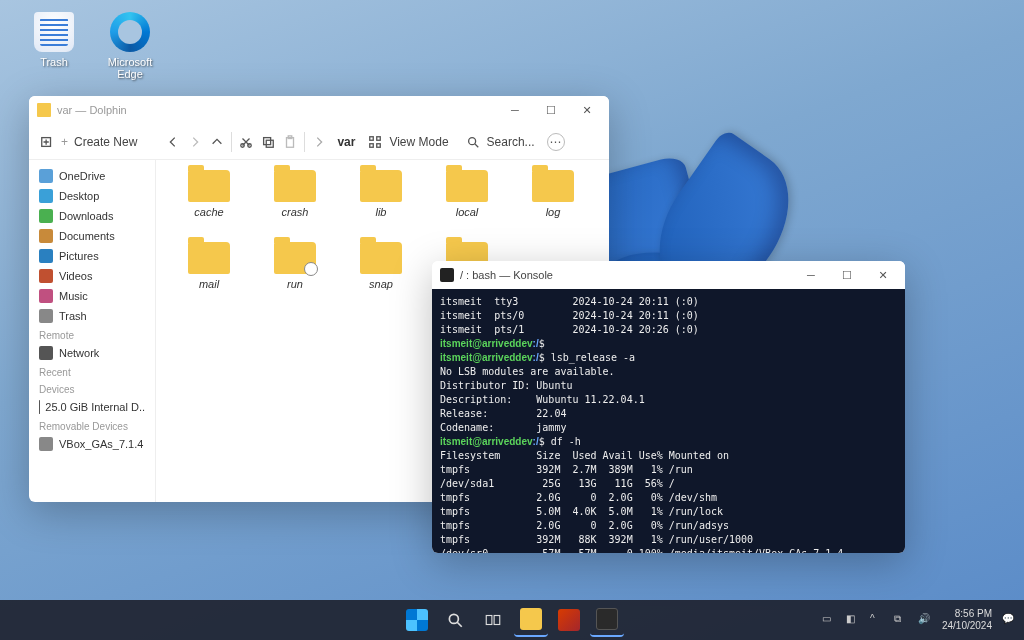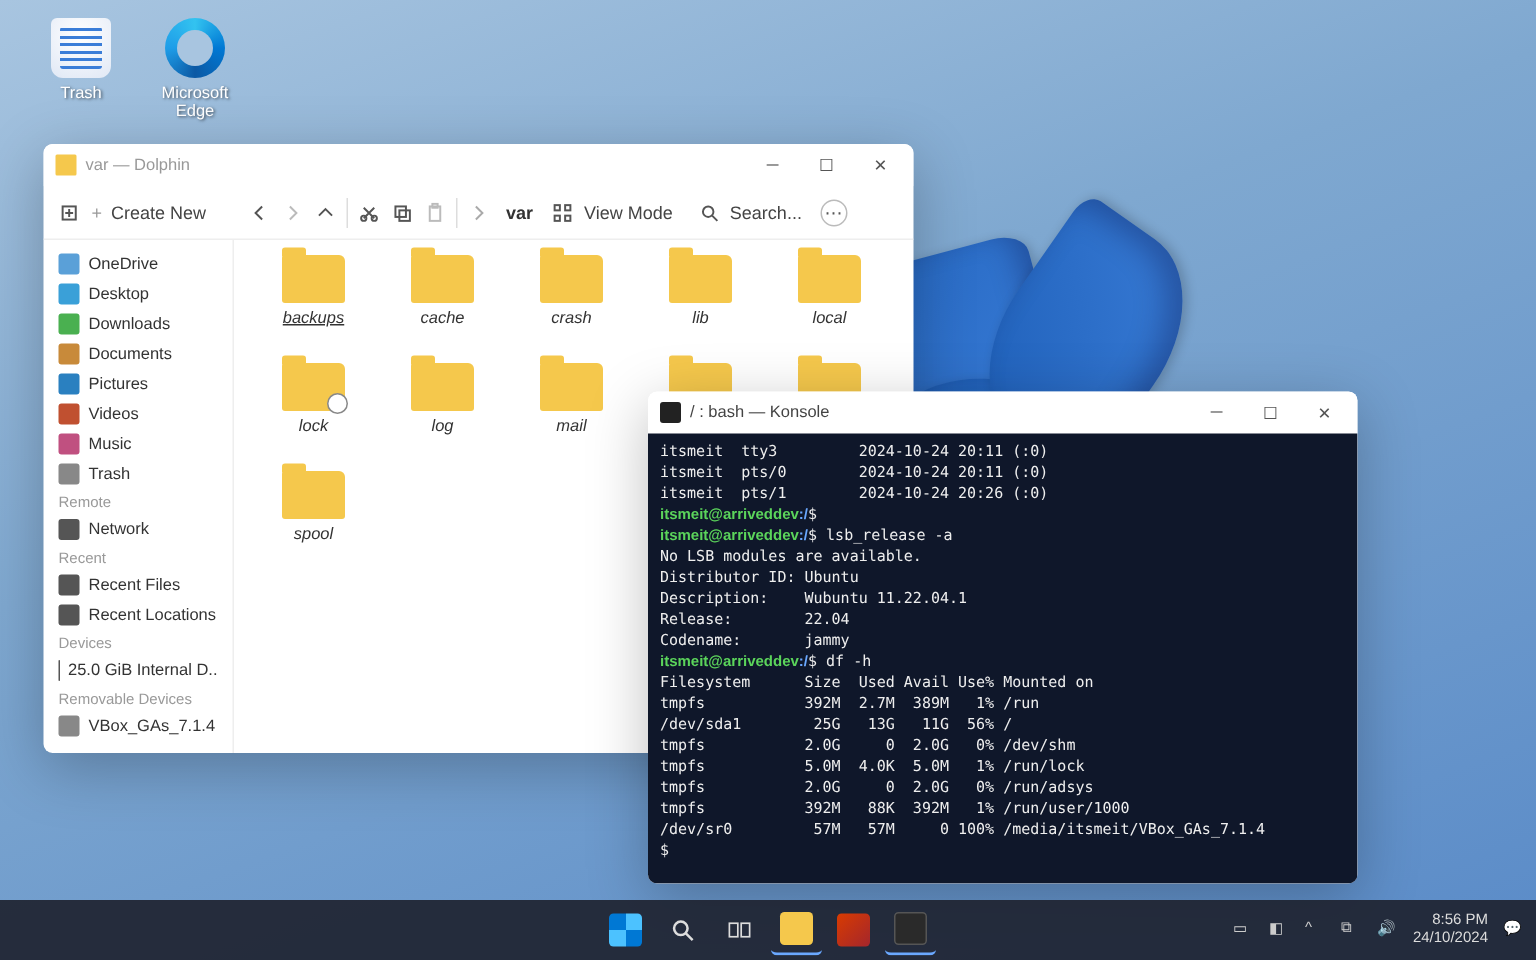--- a/index.html
+++ b/index.html
@@ -237,10 +237,6 @@
         </div>
     </div>
     <div class="folder-pane" id="folder-pane">
-        <div class="fld ul">
-          <div class="ficon"></div>
-          <span class="fld-lbl">backups</span>
-        </div>
         <div class="fld">
           <div class="ficon"></div>
           <span class="fld-lbl">cache</span>

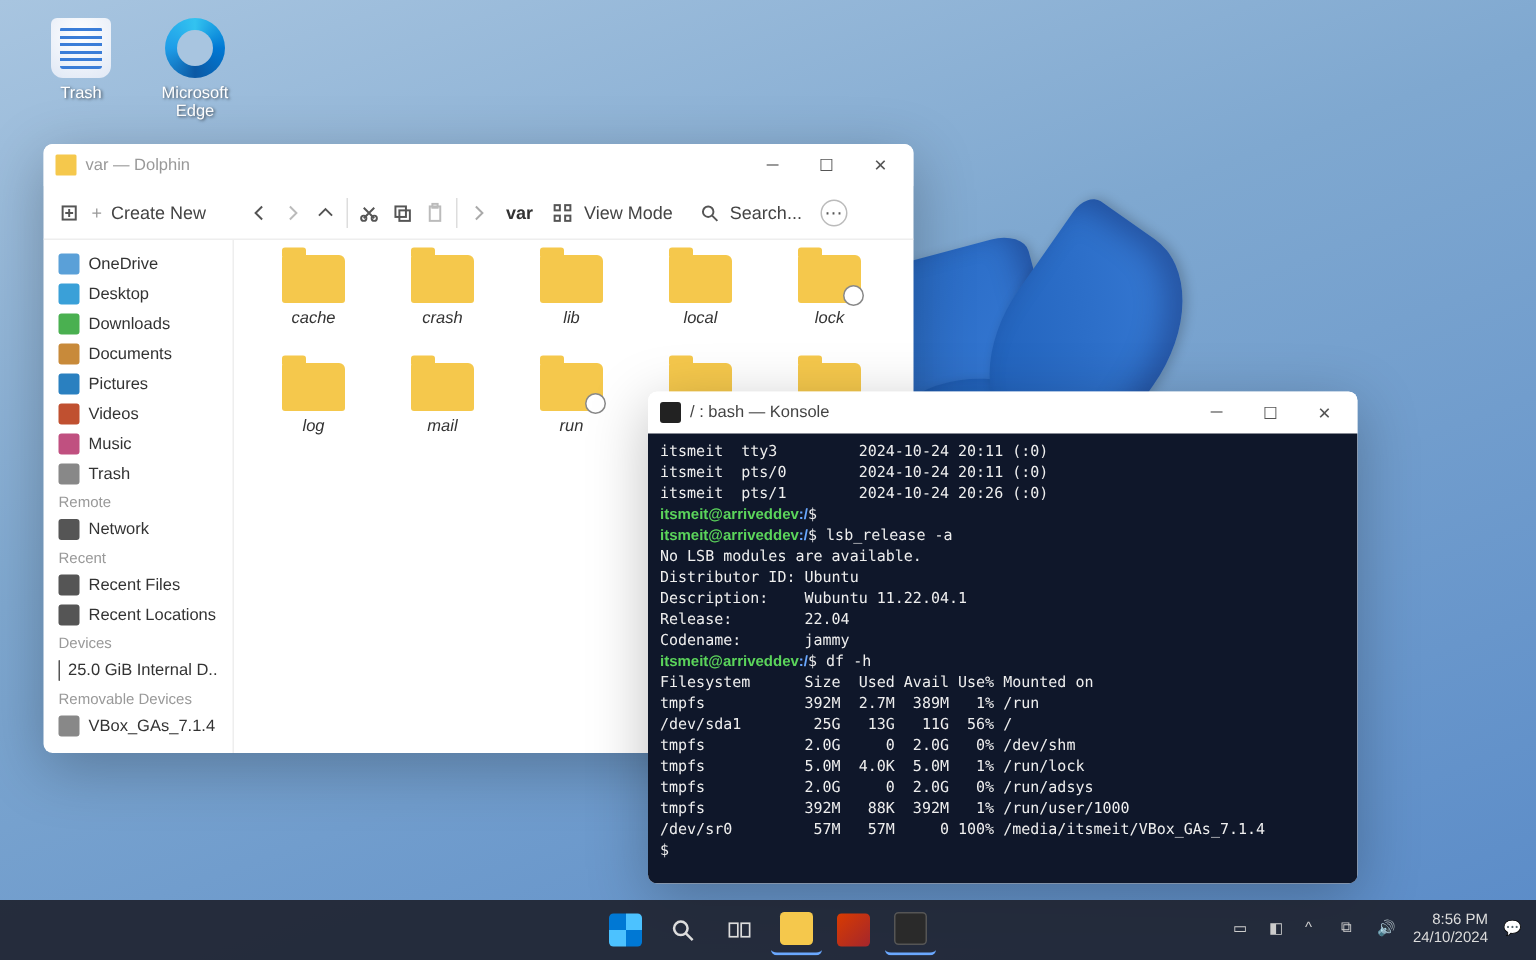--- a/index.html
+++ b/index.html
@@ -252,10 +252,6 @@
         <div class="fld">
           <div class="ficon"></div>
           <span class="fld-lbl">local</span>
-        </div>
-        <div class="fld sym">
-          <div class="ficon"></div>
-          <span class="fld-lbl">lock</span>
         </div>
         <div class="fld">
           <div class="ficon"></div>

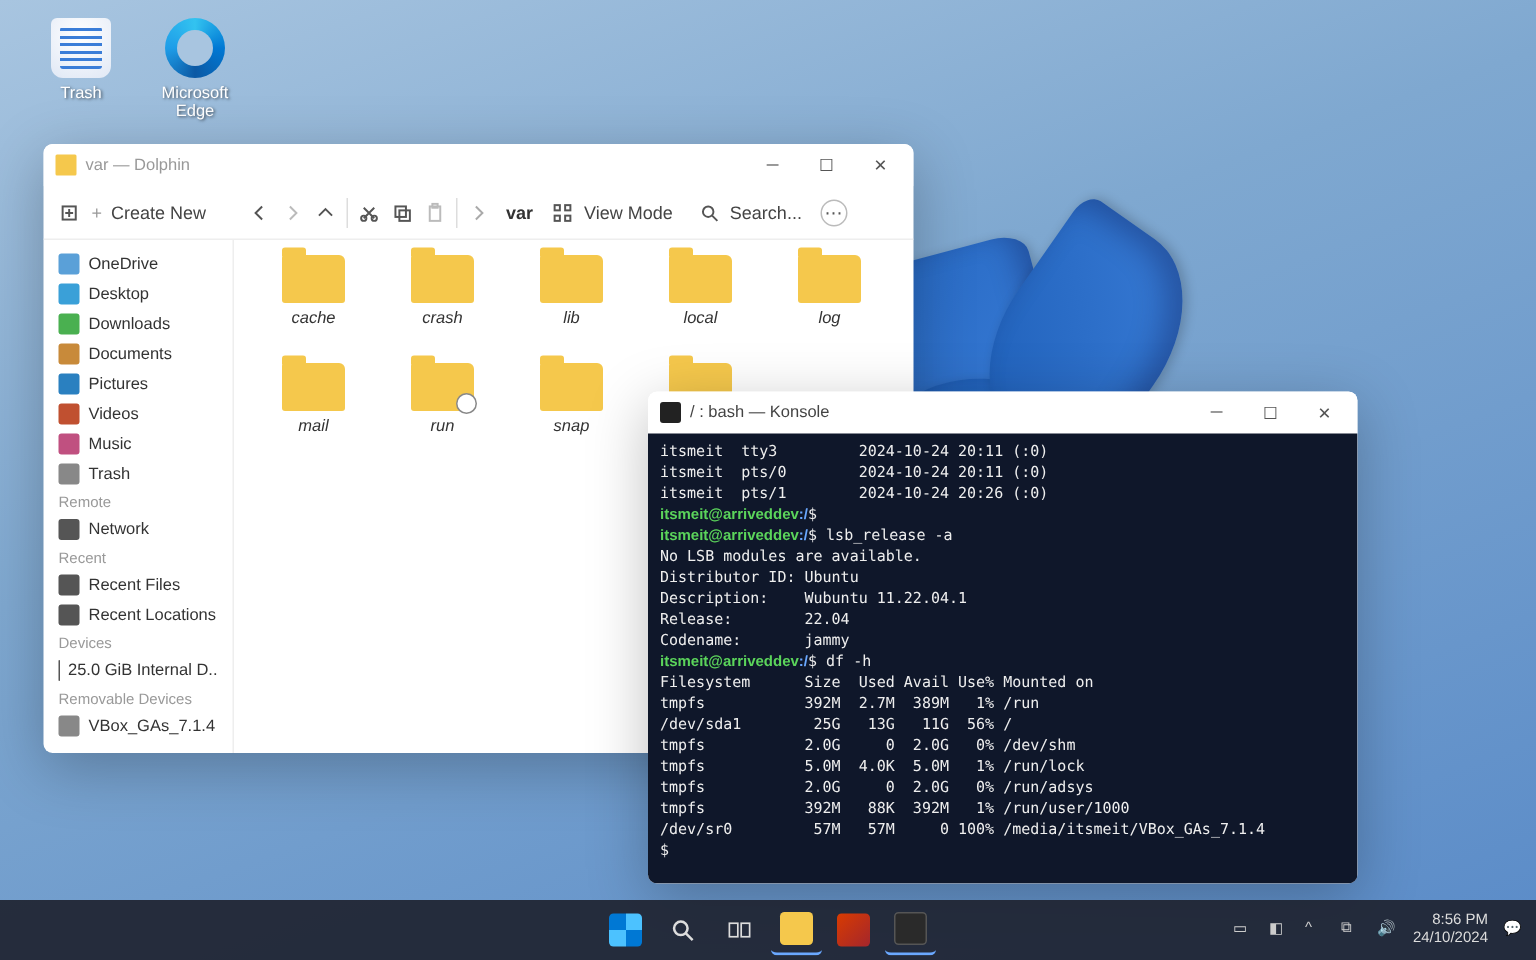--- a/index.html
+++ b/index.html
@@ -50,7 +50,7 @@
 .status{height:22px;border-top:1px solid #eee;font-size:11px;color:#555;padding-left:10px;display:flex;align-items:center;}
 
 
-.konsole{left:432px;top:261px;width:473px;height:328px;background:#fff;}
+.konsole{left:432px;top:261px;width:473px;height:292px;background:#fff;}
 .konsole .titlebar{color:#444;}
 .konsole .titlebar .title-icon{background:#222;border-radius:2px;}
 .term{flex:1;background:#0f172a;color:#eee;font-family:Consolas,monospace;font-size:10px;line-height:14px;padding:6px 8px;white-space:pre;overflow:hidden;}

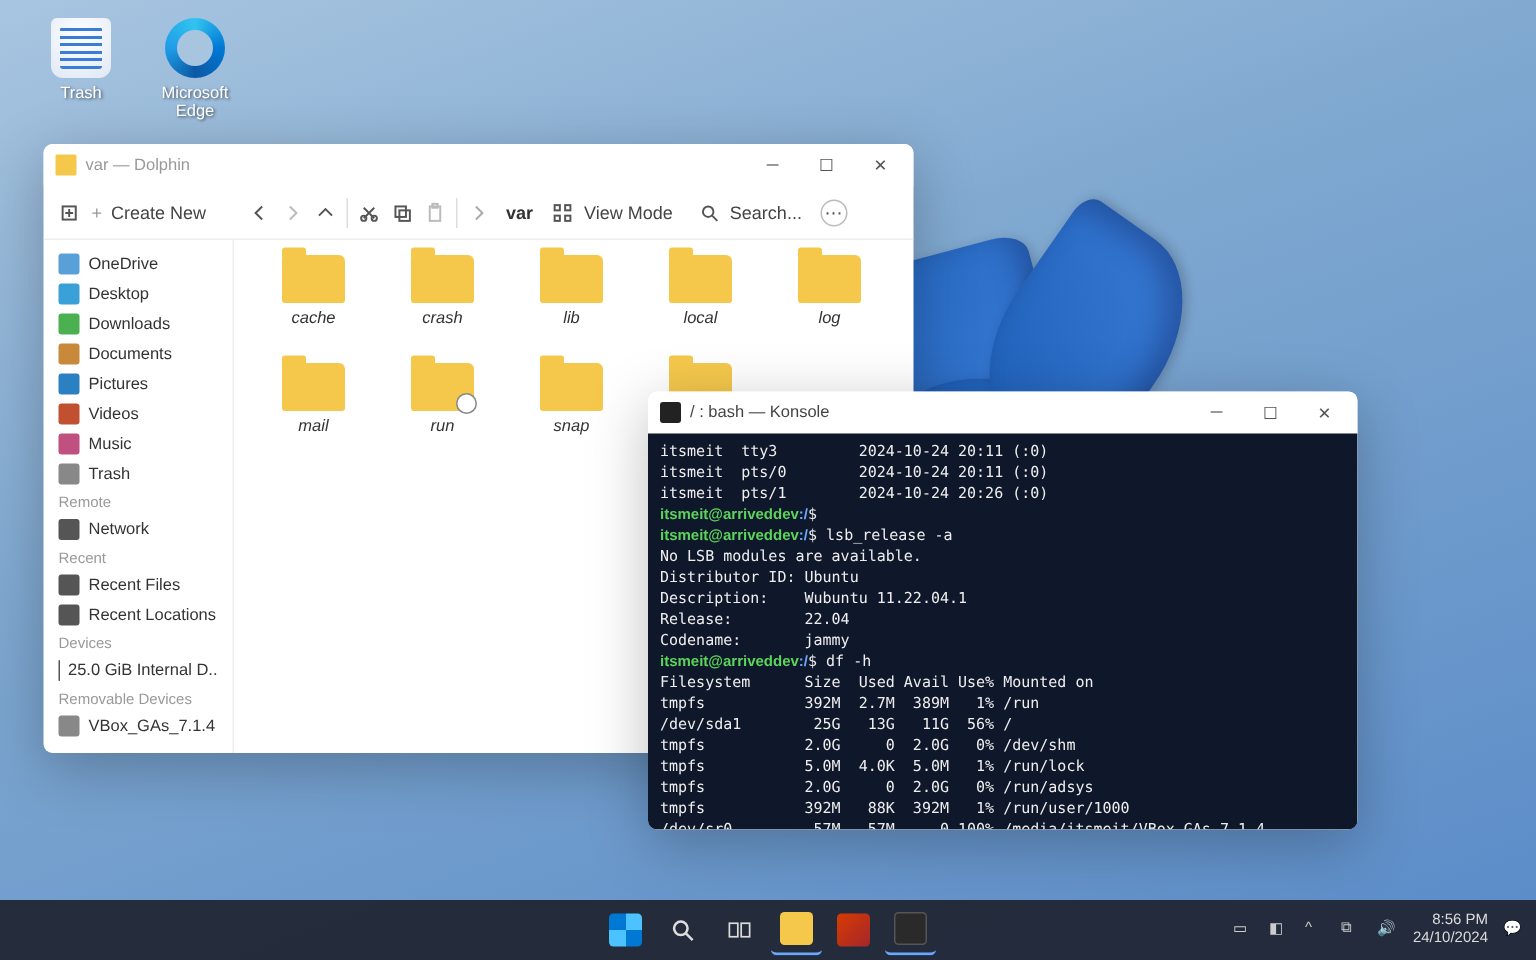--- a/index.html
+++ b/index.html
@@ -211,16 +211,6 @@
           </div>
         </div>
       <div class="sb-head">Recent</div>
-      <div id="sb-recent">
-          <div class="sb-item">
-            <span class="sbi" style="background:#555"></span>
-            <span>Recent Files</span>
-          </div>
-          <div class="sb-item">
-            <span class="sbi" style="background:#555"></span>
-            <span>Recent Locations</span>
-          </div>
-        </div>
       <div class="sb-head">Devices</div>
       <div id="sb-devices">
           <div class="sb-item">

